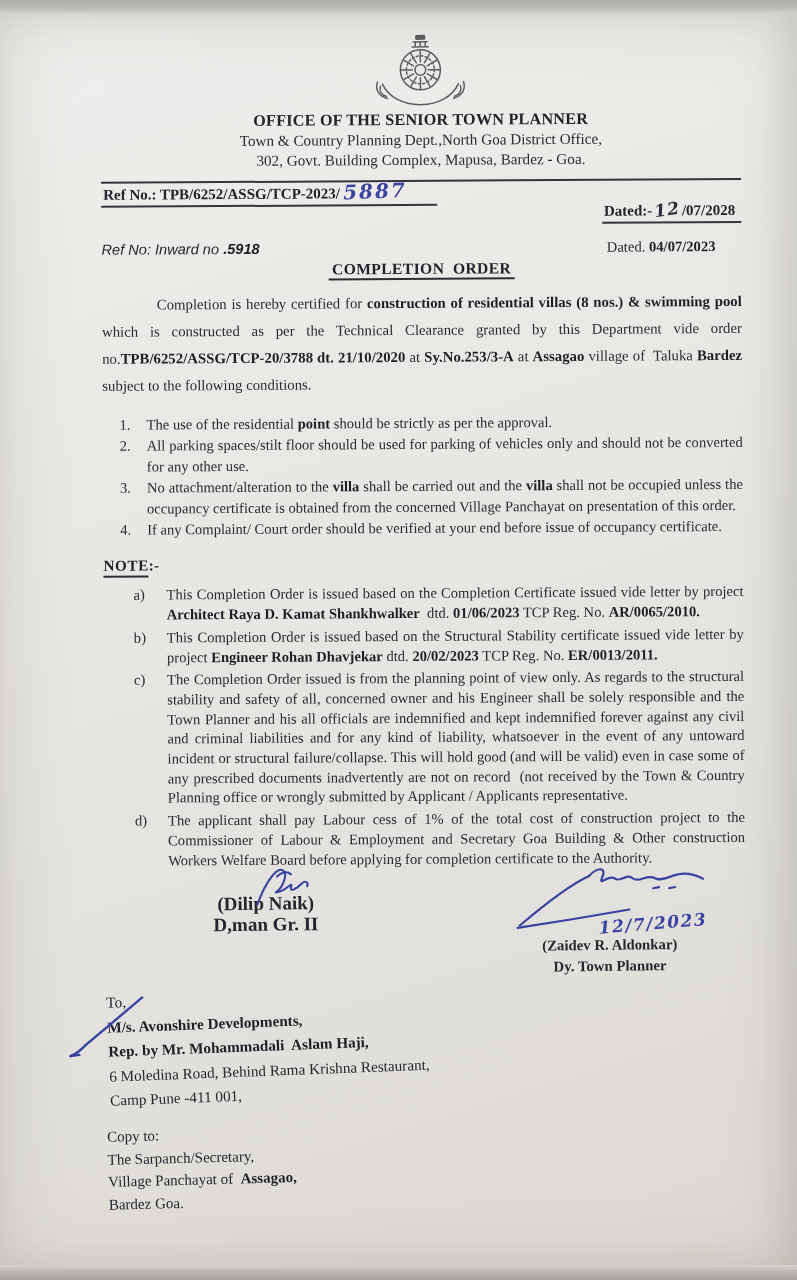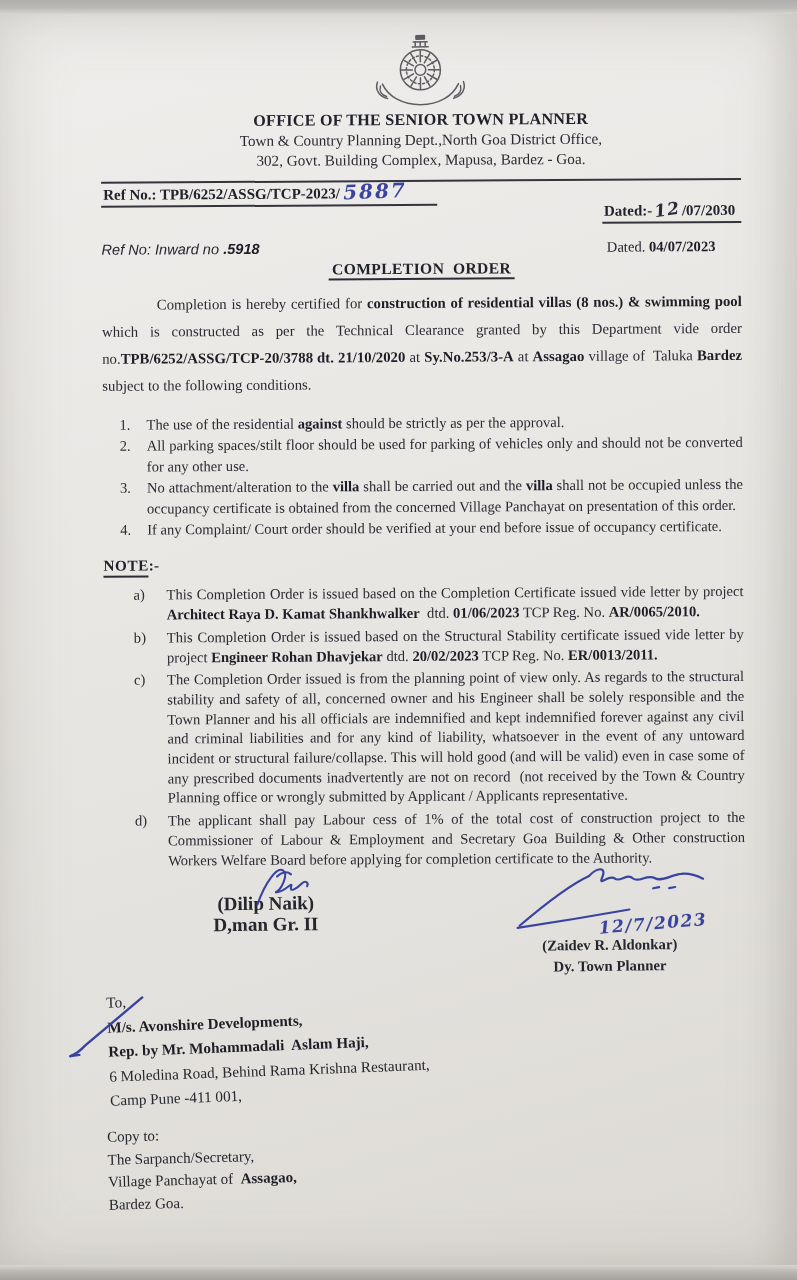--- a/index.html
+++ b/index.html
@@ -139,7 +139,7 @@
         <div class="ref-right">
           <span>Dated:-</span>
           <span class="hand-dark">12</span>
-          <span>/07/2030</span>
+          <span>/07/2028</span>
         </div>
       </div>
 

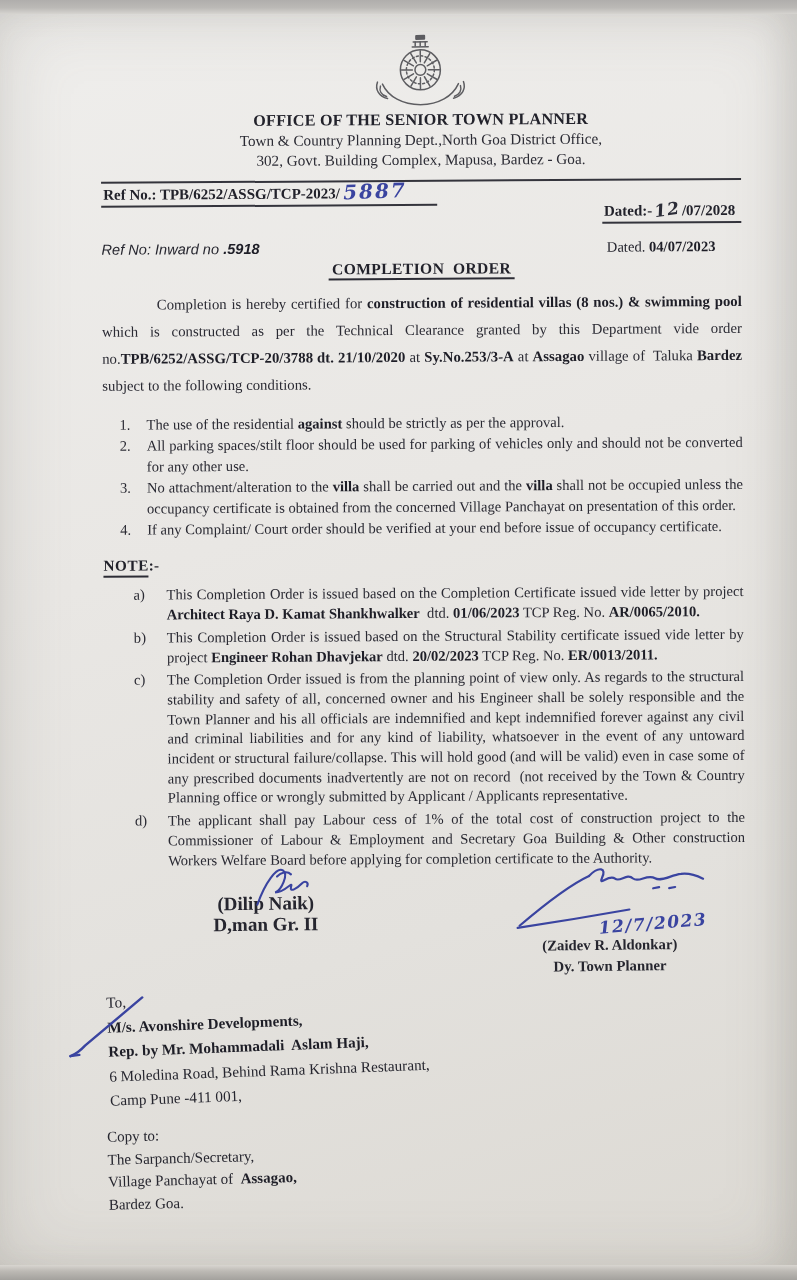--- a/index.html
+++ b/index.html
@@ -157,7 +157,7 @@
       <div class="conds">
         <div class="ci">
           <span class="num">1.</span>
-          <span class="txt"><span>The use of the residential </span><span class="b">against</span><span> should be strictly as per the approval.</span></span>
+          <span class="txt"><span>The use of the residential </span><span class="b">point</span><span> should be strictly as per the approval.</span></span>
         </div>
         <div class="ci">
           <span class="num">2.</span>

